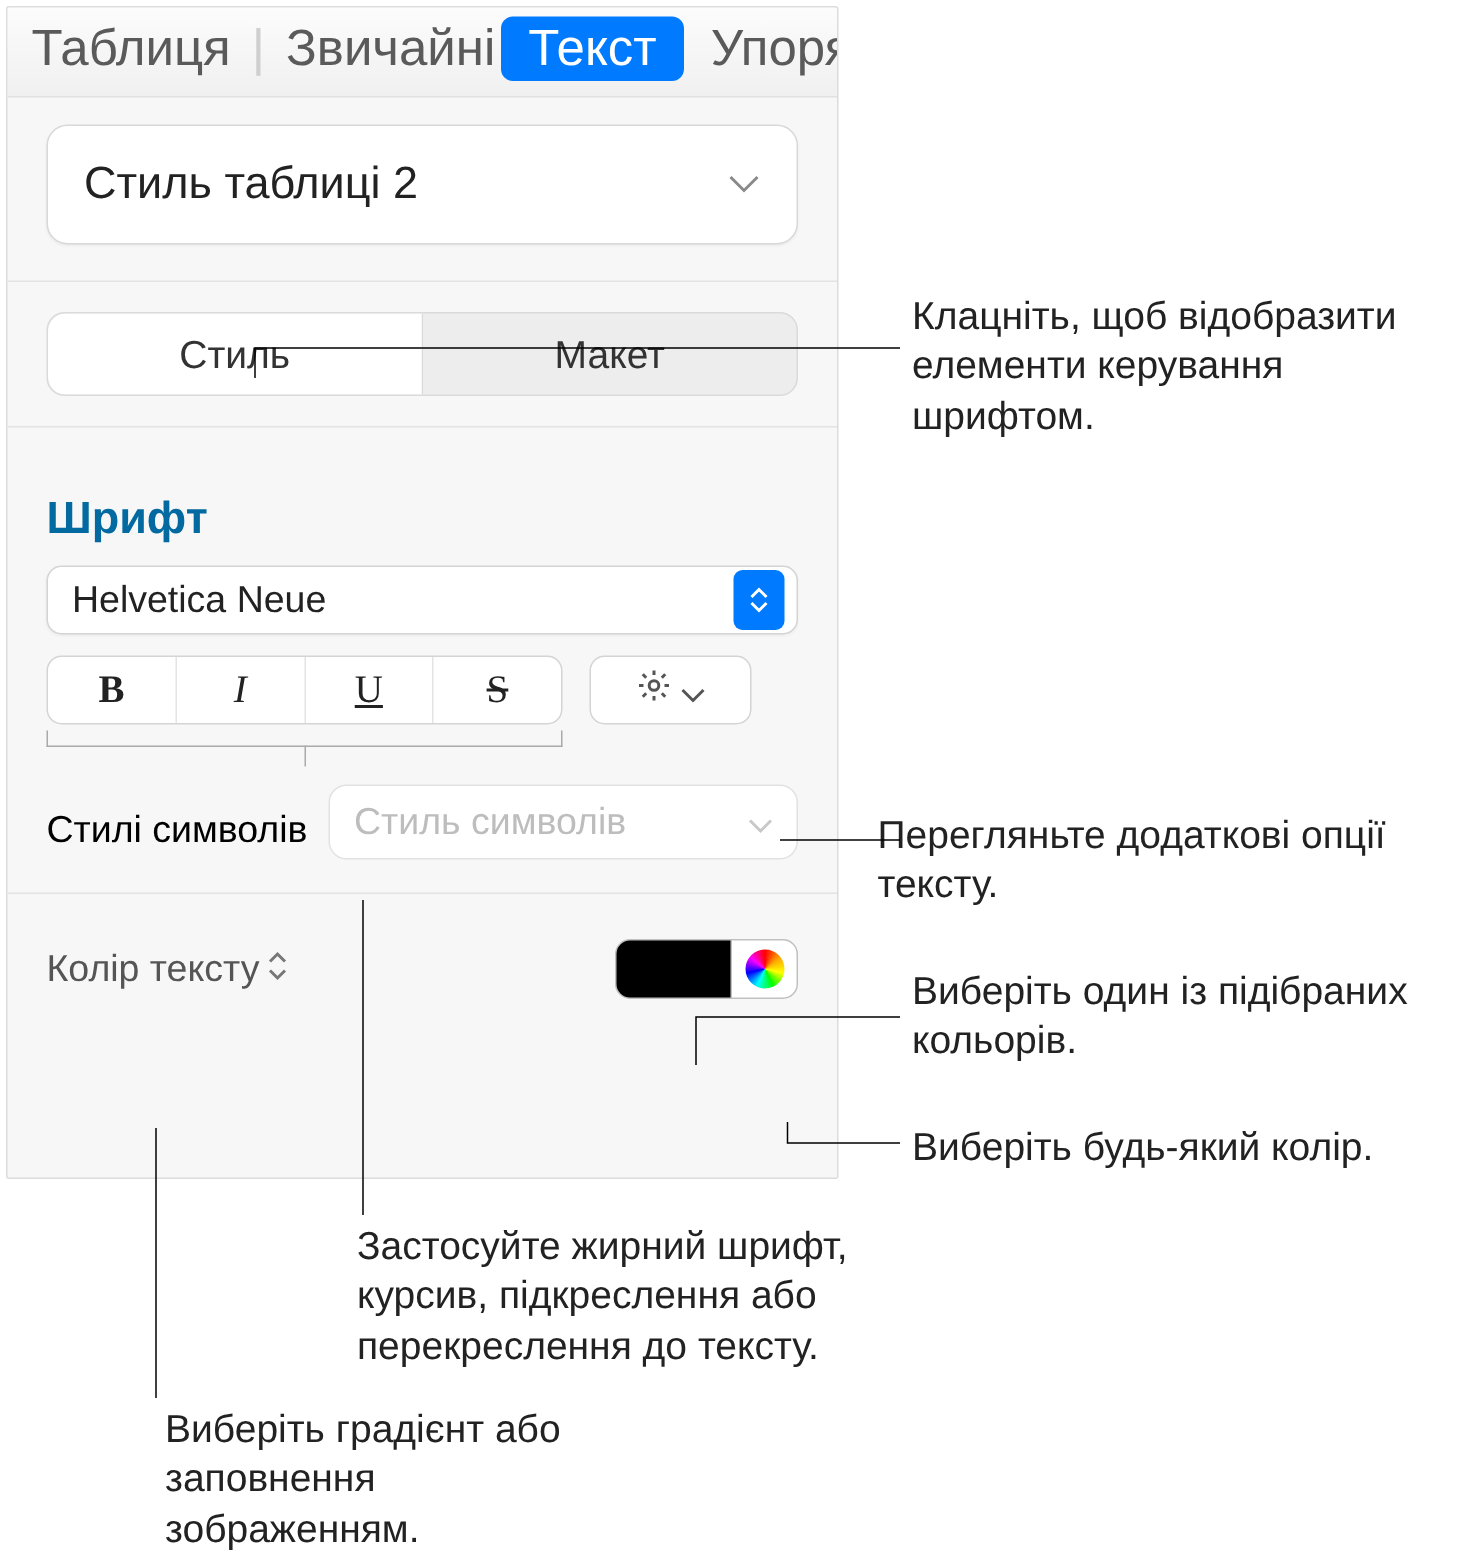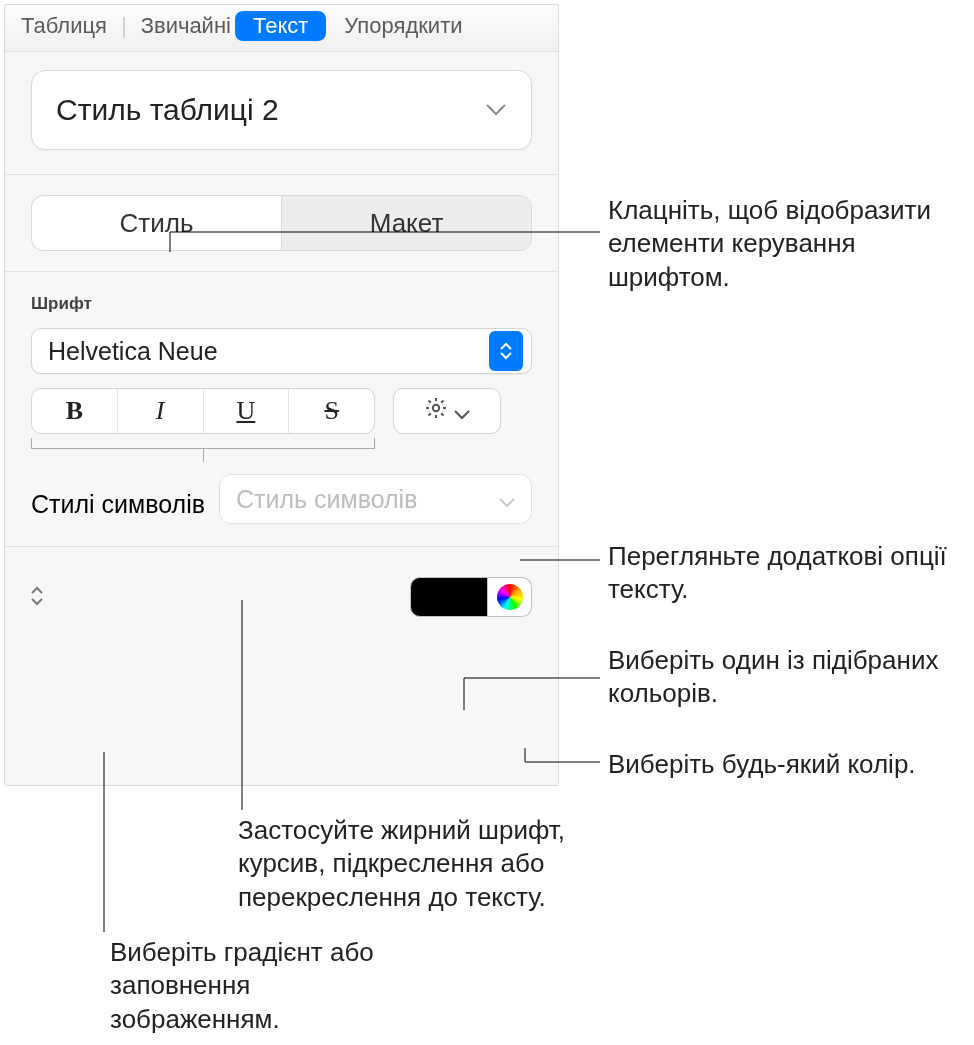--- a/index.html
+++ b/index.html
@@ -34,7 +34,7 @@
     border-bottom: 1px solid #e1e1e1;
   }
   .toptab {
-    font-size: 22px;
+    font-size: 34px;
     color: #5a5a5a;
     padding: 2px 4px;
   }

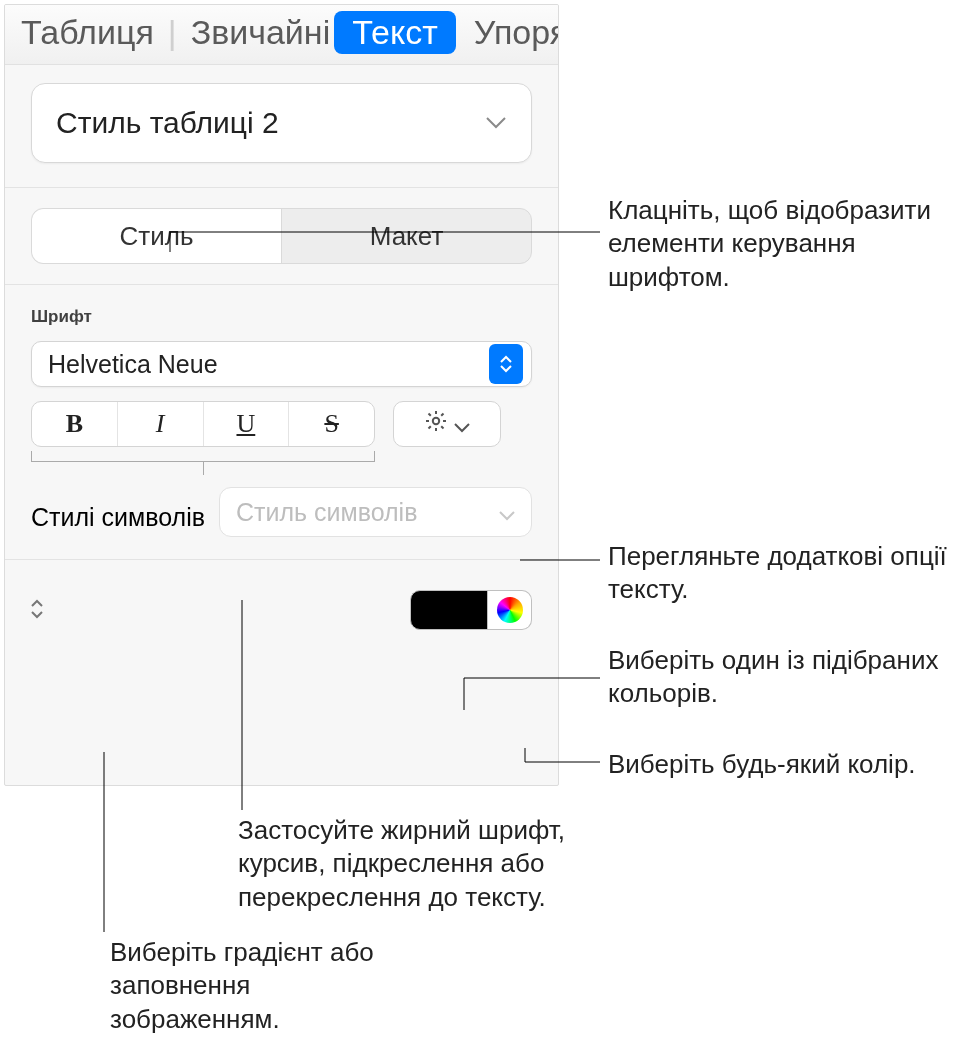--- a/index.html
+++ b/index.html
@@ -80,10 +80,10 @@
   }
 
   .section-label {
-    margin-top: 22px;
-    font-size: 17px;
+    margin-top: 44px;
+    font-size: 30px;
     font-weight: 600;
-    color: #404040;
+    color: #0369a1;
   }
 
   

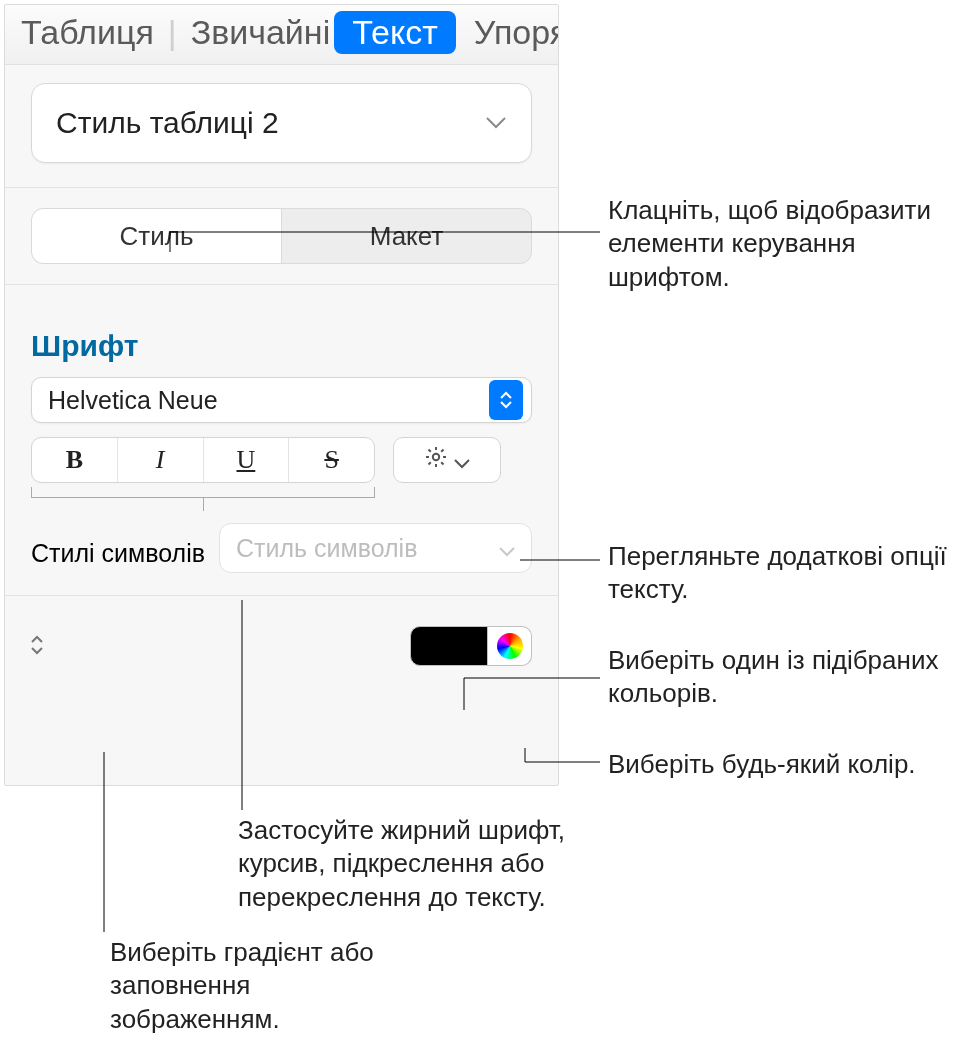--- a/index.html
+++ b/index.html
@@ -314,7 +314,7 @@
 </div>
 
 <div class="callout" style="left:608px; top:194px; width:340px">Клацніть, щоб відобразити елементи керування шрифтом.</div>
-<div class="callout" style="left:608px; top:540px; width:340px">Перегляньте додаткові опції тексту.</div>
+<div class="callout" style="left:585px; top:540px; width:340px">Перегляньте додаткові опції тексту.</div>
 <div class="callout" style="left:608px; top:644px; width:340px">Виберіть один із підібраних кольорів.</div>
 <div class="callout" style="left:608px; top:748px; width:360px">Виберіть будь-який колір.</div>
 <div class="callout" style="left:238px; top:814px; width:360px">Застосуйте жирний шрифт, курсив, підкреслення або перекреслення до тексту.</div>

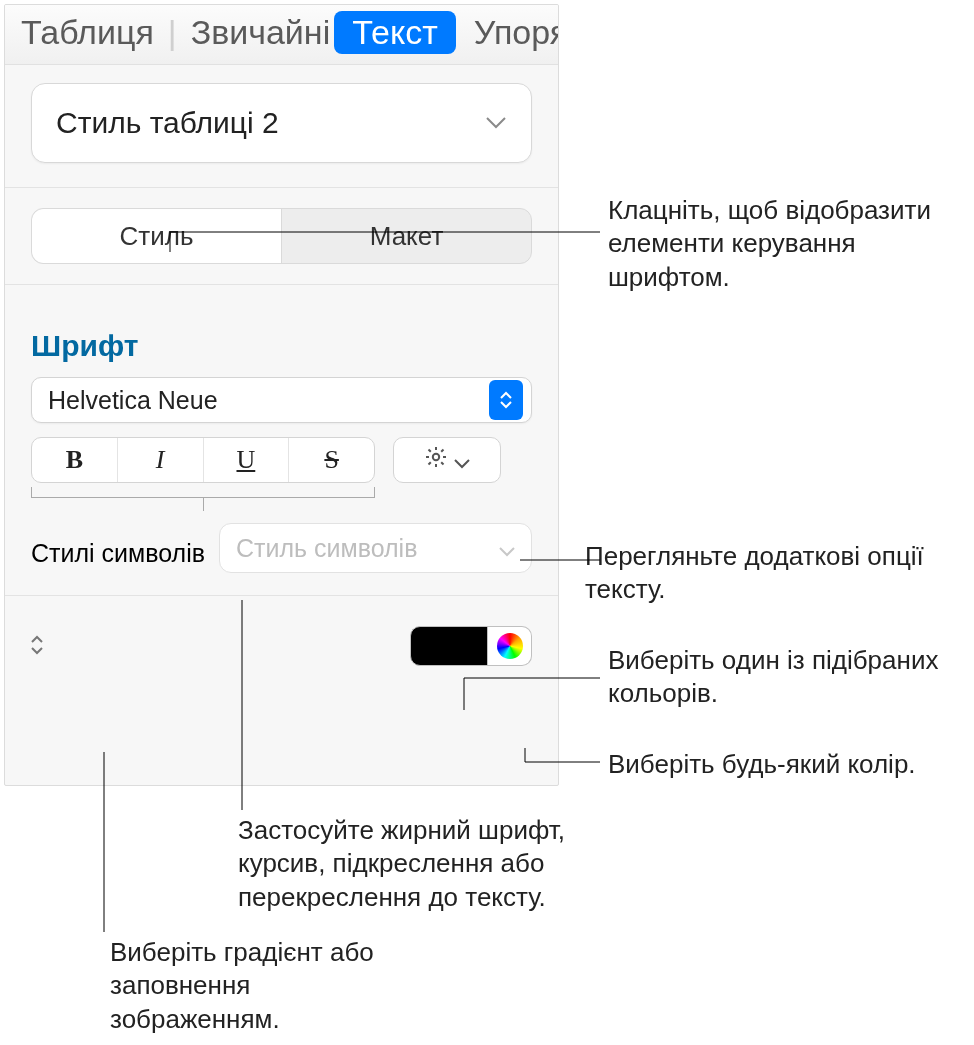--- a/index.html
+++ b/index.html
@@ -296,6 +296,7 @@
 
     <div class="row5">
       <div class="lab">
+        <span>Колір тексту</span>
         <span>
           <svg width="12" height="20">
             <polyline points="1,7 6,2 11,7" fill="none" stroke="#777" stroke-width="2"></polyline>

